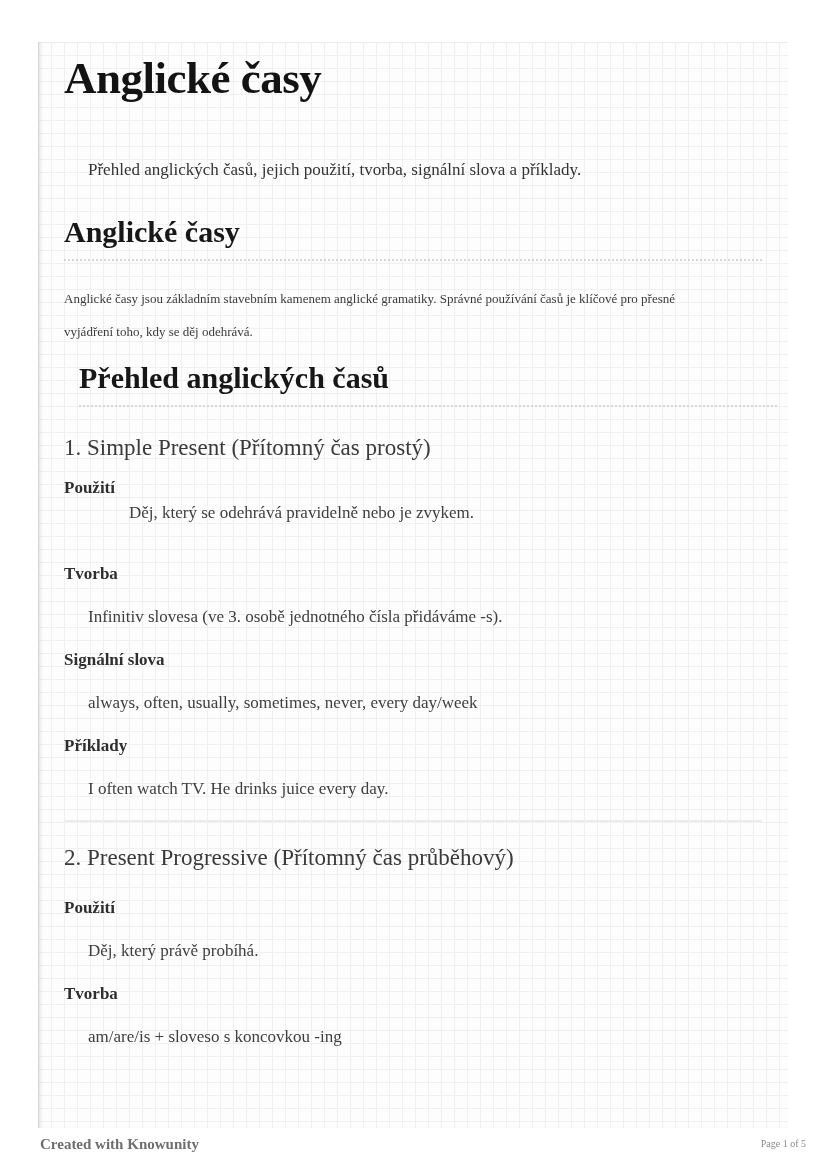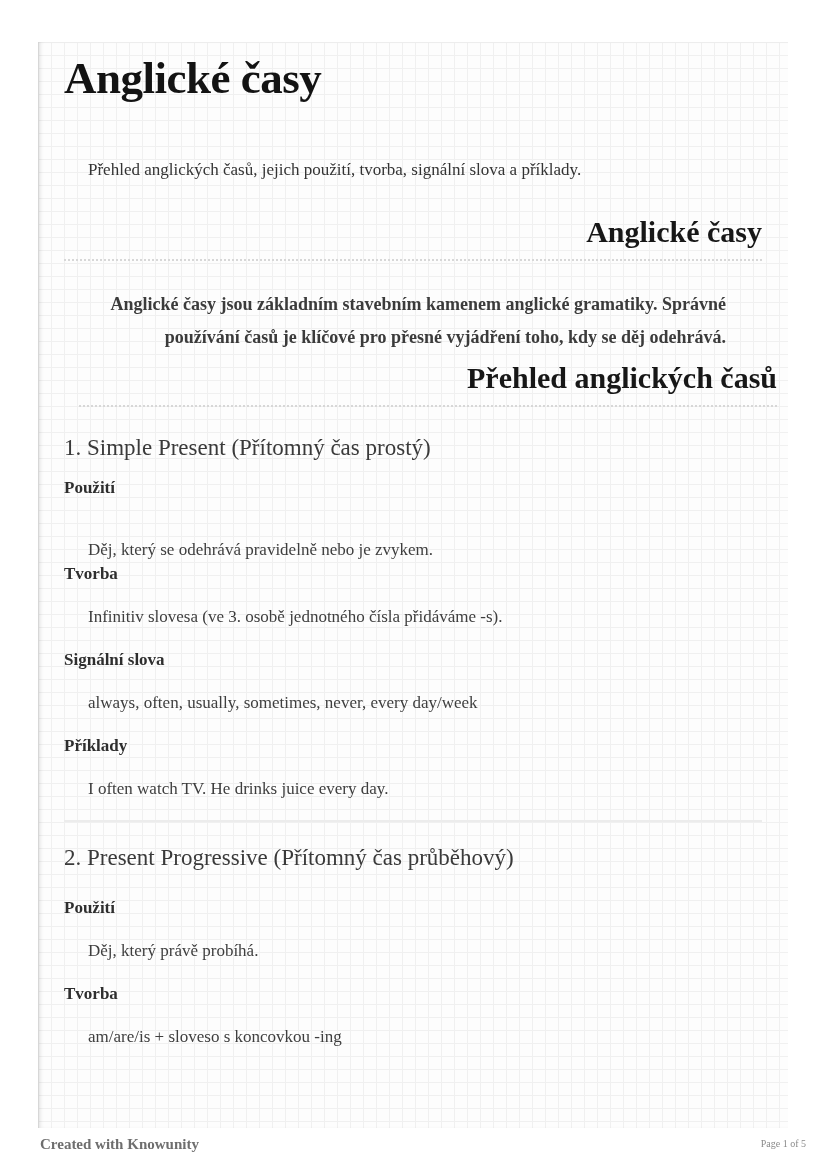--- a/index.html
+++ b/index.html
@@ -23,7 +23,7 @@
     background-size: 13px 13px;
     box-shadow: inset 4px 0 5px -3px rgba(0,0,0,0.18);
   }
-  .paper > * { position: absolute; left: 26px; text-align: right; }
+  .paper > * { position: absolute; left: 26px; }
 
   
   .doc-title {

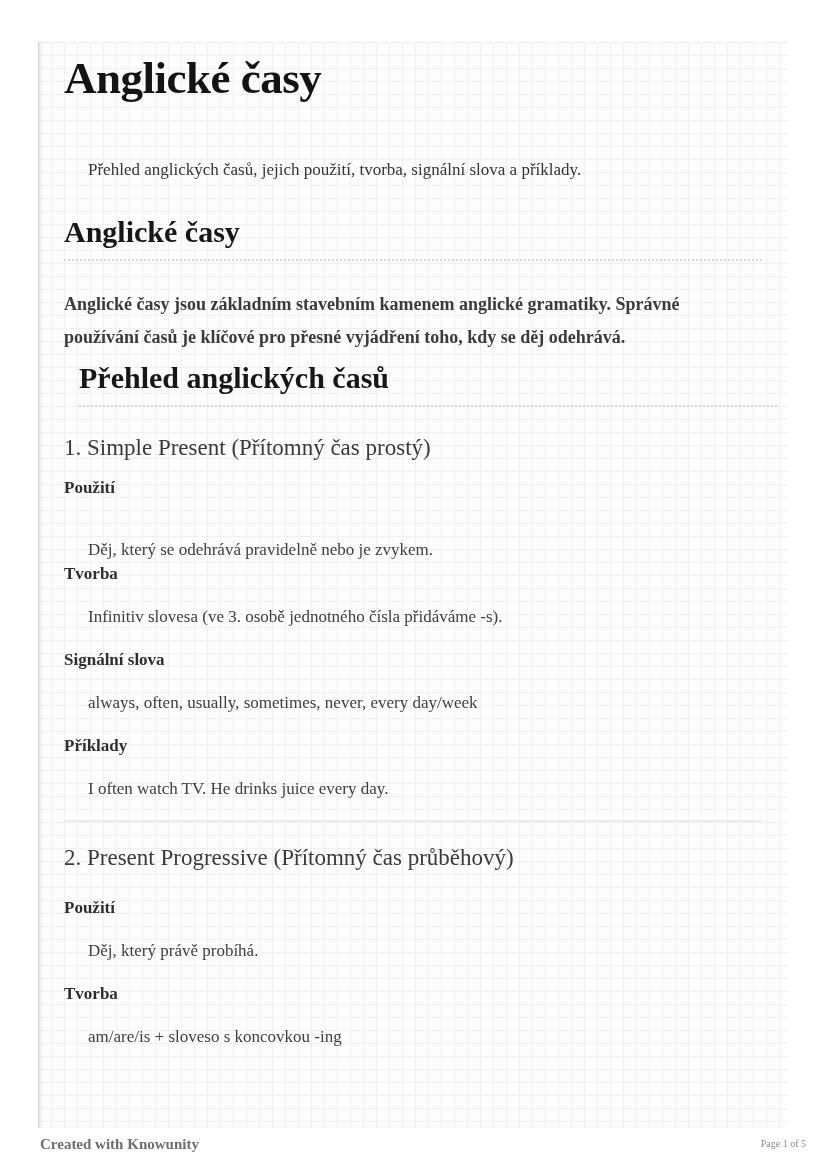--- a/index.html
+++ b/index.html
@@ -55,12 +55,11 @@
   .h2a { top: 172px; }
   .h2b { top: 318px; margin-left: 15px; }
   .body-par {
-    top: 246px;
-    font-size: 18px;
+    top: 240px;
+    font-size: 13px;
     line-height: 33px;
     color: #3b3b3b;
     width: 662px;
-    font-weight: bold;
   }
   .h3 {
     font-size: 23px;

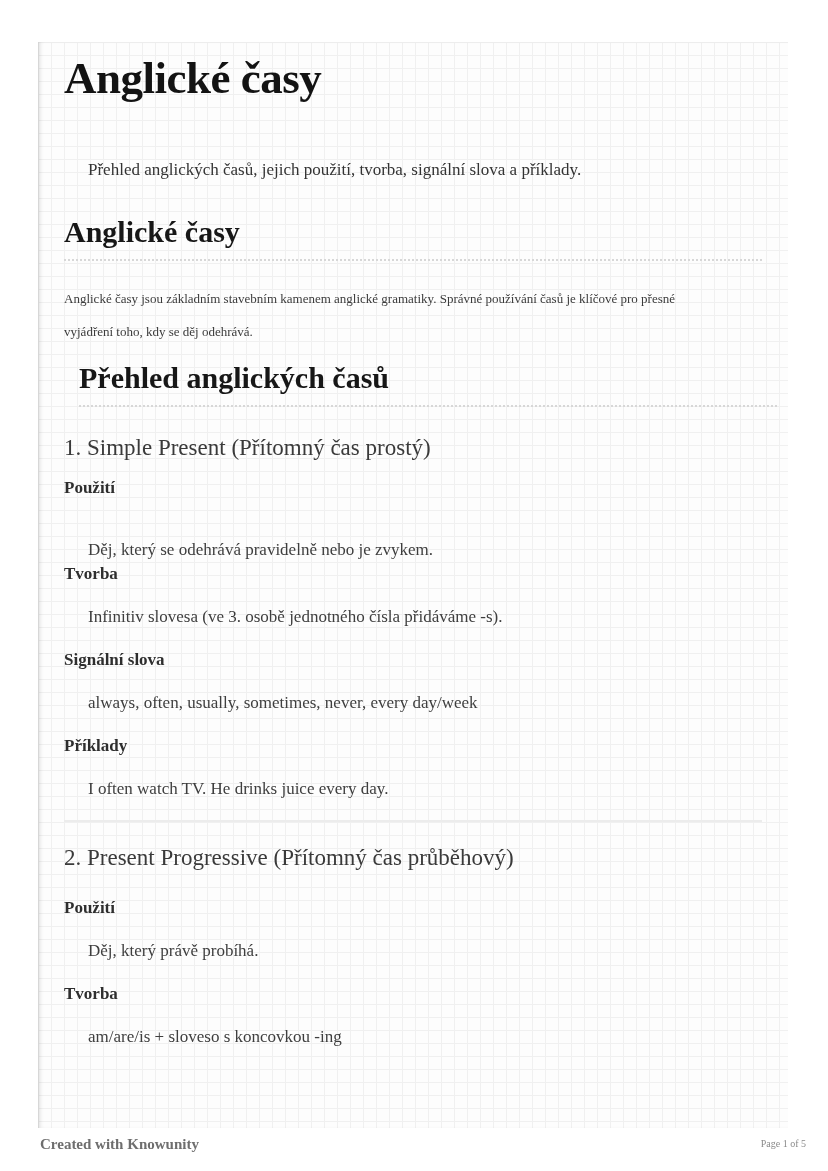--- a/index.html
+++ b/index.html
@@ -86,7 +86,7 @@
     white-space: nowrap;
   }
   
-  .r1 { top: 436px; } .r2 { top: 498px; } .r3 { top: 522px; } .r4 { top: 565px; }
+  .r1 { top: 436px; } .r2 { top: 461px; margin-left: 41px; } .r3 { top: 522px; } .r4 { top: 565px; }
   .r5 { top: 608px; } .r6 { top: 651px; } .r7 { top: 694px; } .r8 { top: 737px; }
   .r9 { top: 856px; } .r10 { top: 899px; } .r11 { top: 942px; } .r12 { top: 985px; }
 

